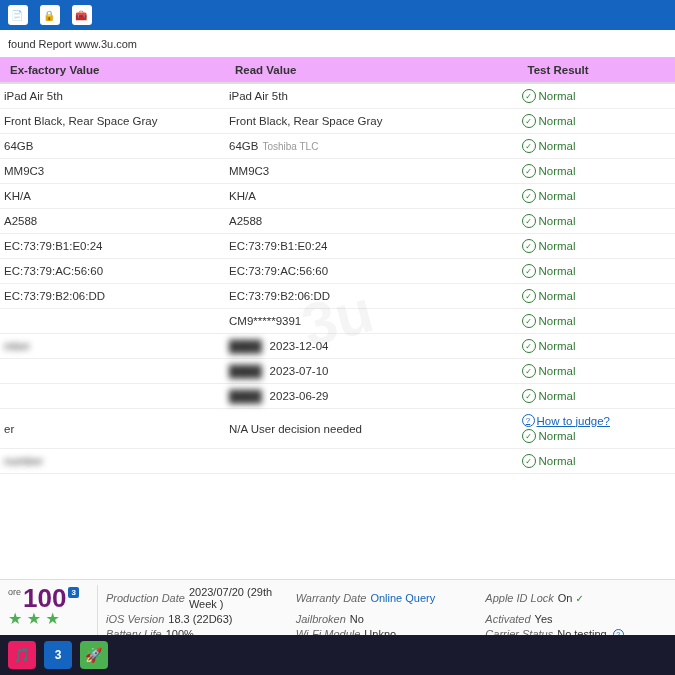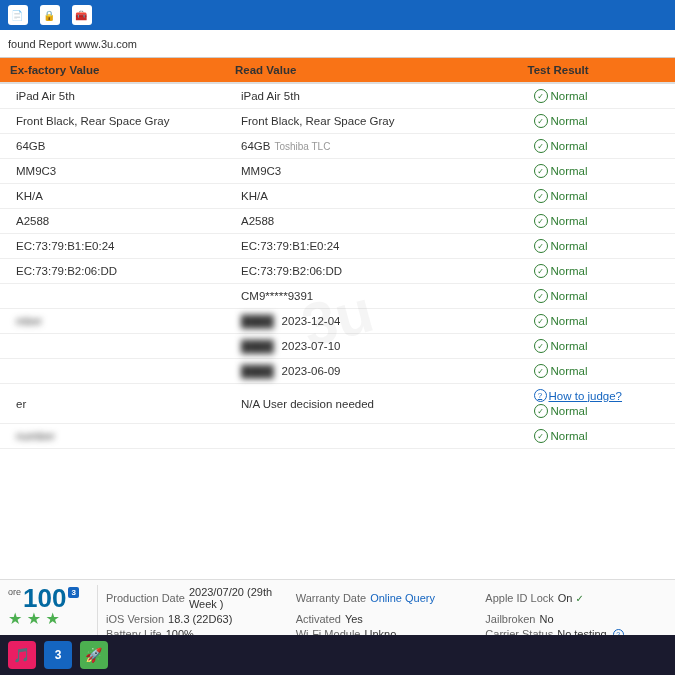--- a/index.html
+++ b/index.html
@@ -51,7 +51,7 @@
     }
 
     thead tr {
-      background: #f97316;
+      background: #f0abfc;
       border-bottom: 1px solid #ddd;
     }
 

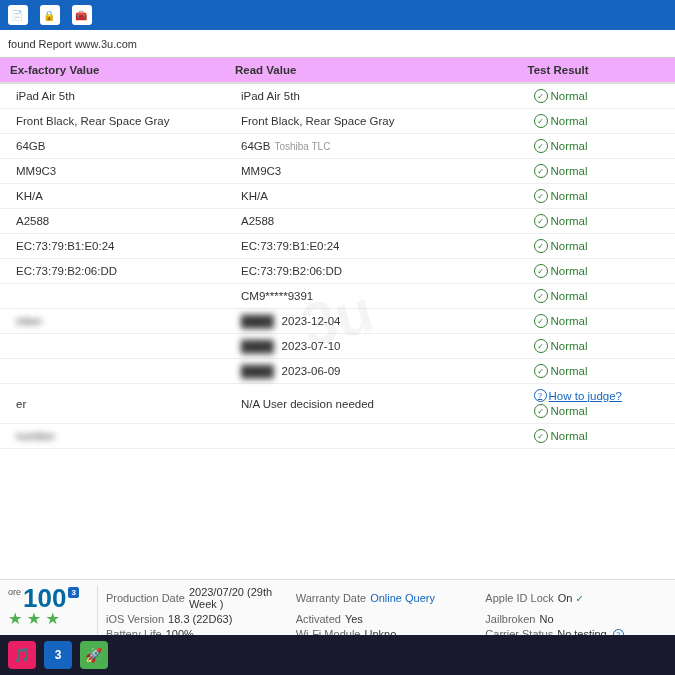--- a/index.html
+++ b/index.html
@@ -68,7 +68,7 @@
     }
 
     tbody td {
-      padding: 5px 16px;
+      padding: 5px 4px;
       color: #333;
       vertical-align: middle;
     }

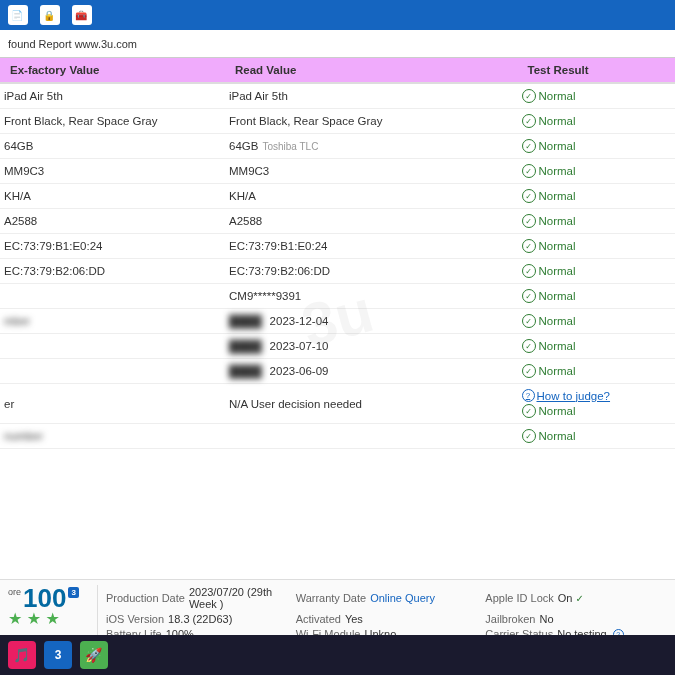--- a/index.html
+++ b/index.html
@@ -277,6 +277,16 @@
             </td>
           </tr>
           <tr>
+            <td>EC:73:79:AC:56:60</td>
+            <td>EC:73:79:AC:56:60</td>
+            <td>
+              <span class="normal-badge">
+                <span class="check-icon">✓</span>
+                <span>Normal</span>
+              </span>
+            </td>
+          </tr>
+          <tr>
             <td>EC:73:79:B2:06:DD</td>
             <td>EC:73:79:B2:06:DD</td>
             <td>

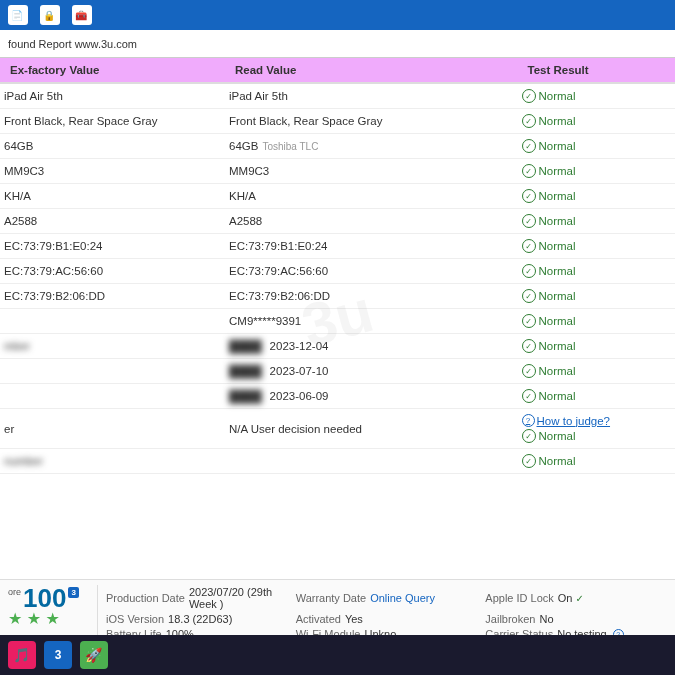--- a/index.html
+++ b/index.html
@@ -328,7 +328,7 @@
           </tr>
           <tr>
             <td></td>
-            <td><span style="filter:blur(3px); margin-right:8px;">████</span><span>2023-06-09</span></td>
+            <td><span style="filter:blur(3px); margin-right:8px;">████</span><span>2023-06-29</span></td>
             <td>
               <span class="normal-badge">
                 <span class="check-icon">✓</span>

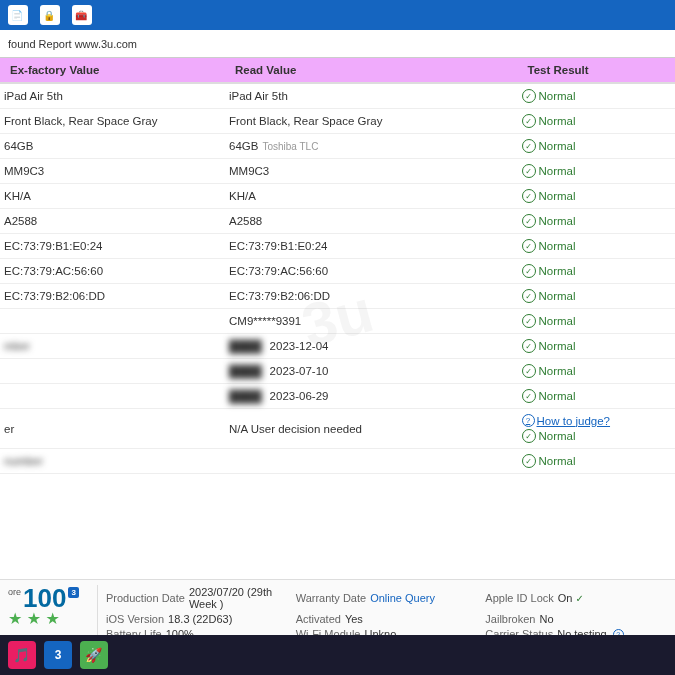--- a/index.html
+++ b/index.html
@@ -370,7 +370,7 @@
     <div>
       <div style="display:flex; align-items:flex-start; gap:2px;">
         <span style="font-size:9px; color:#555; margin-top:2px;">ore</span>
-        <span style="font-size:26px; font-weight:bold; color:#0369a1; line-height:1;">100</span>
+        <span style="font-size:26px; font-weight:bold; color:#701a75; line-height:1;">100</span>
         <span style="background:#1565c0; color:white; font-size:8px; padding:1px 3px; border-radius:2px; font-weight:bold; align-self:flex-start; margin-top:2px;">3</span>
       </div>
       <div style="color:#4caf50; font-size:16px; margin-top:-2px;">★ ★ ★</div>

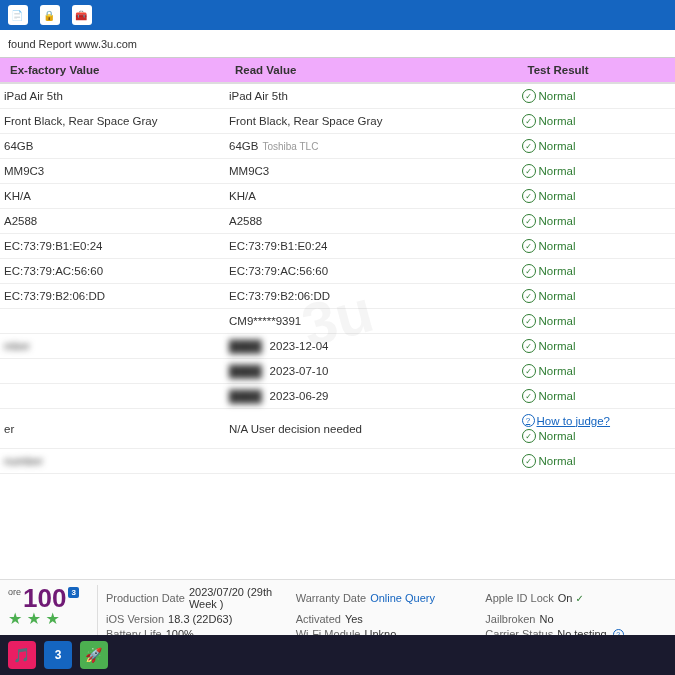--- a/index.html
+++ b/index.html
@@ -130,7 +130,7 @@
       gap: 4px;
       padding: 1px 0;
     }
-    .info-label { color: #666; white-space: nowrap; }
+    .info-label { color: #666; white-space: nowrap; font-style: italic; }
     .info-value { color: #333; font-weight: 400; }
     .info-value.green { color: #2e7d32; }
     .info-value.blue { color: #1565c0; }

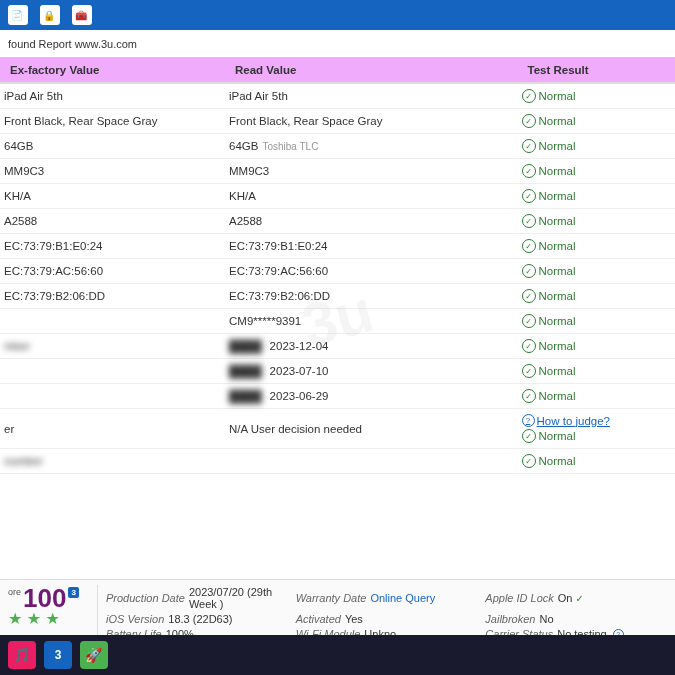--- a/index.html
+++ b/index.html
@@ -395,12 +395,12 @@
       <span class="info-value">18.3 (22D63)</span>
     </div>
     <div class="info-row">
+      <span class="info-label">Jailbroken</span>
+      <span class="info-value">No</span>
+    </div>
+    <div class="info-row">
       <span class="info-label">Activated</span>
       <span class="info-value">Yes</span>
-    </div>
-    <div class="info-row">
-      <span class="info-label">Jailbroken</span>
-      <span class="info-value">No</span>
     </div>
     <div class="info-row">
       <span class="info-label">Battery Life</span>

